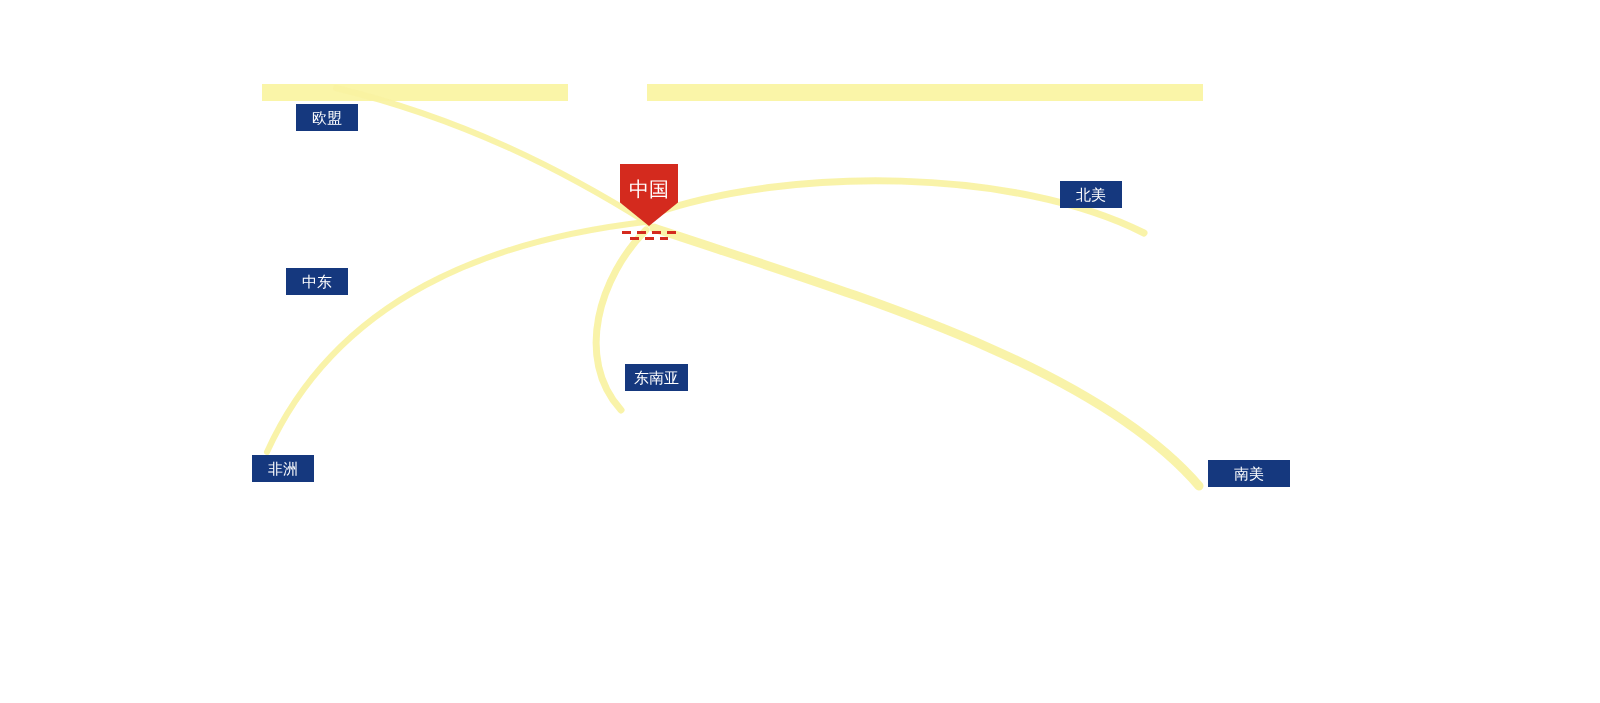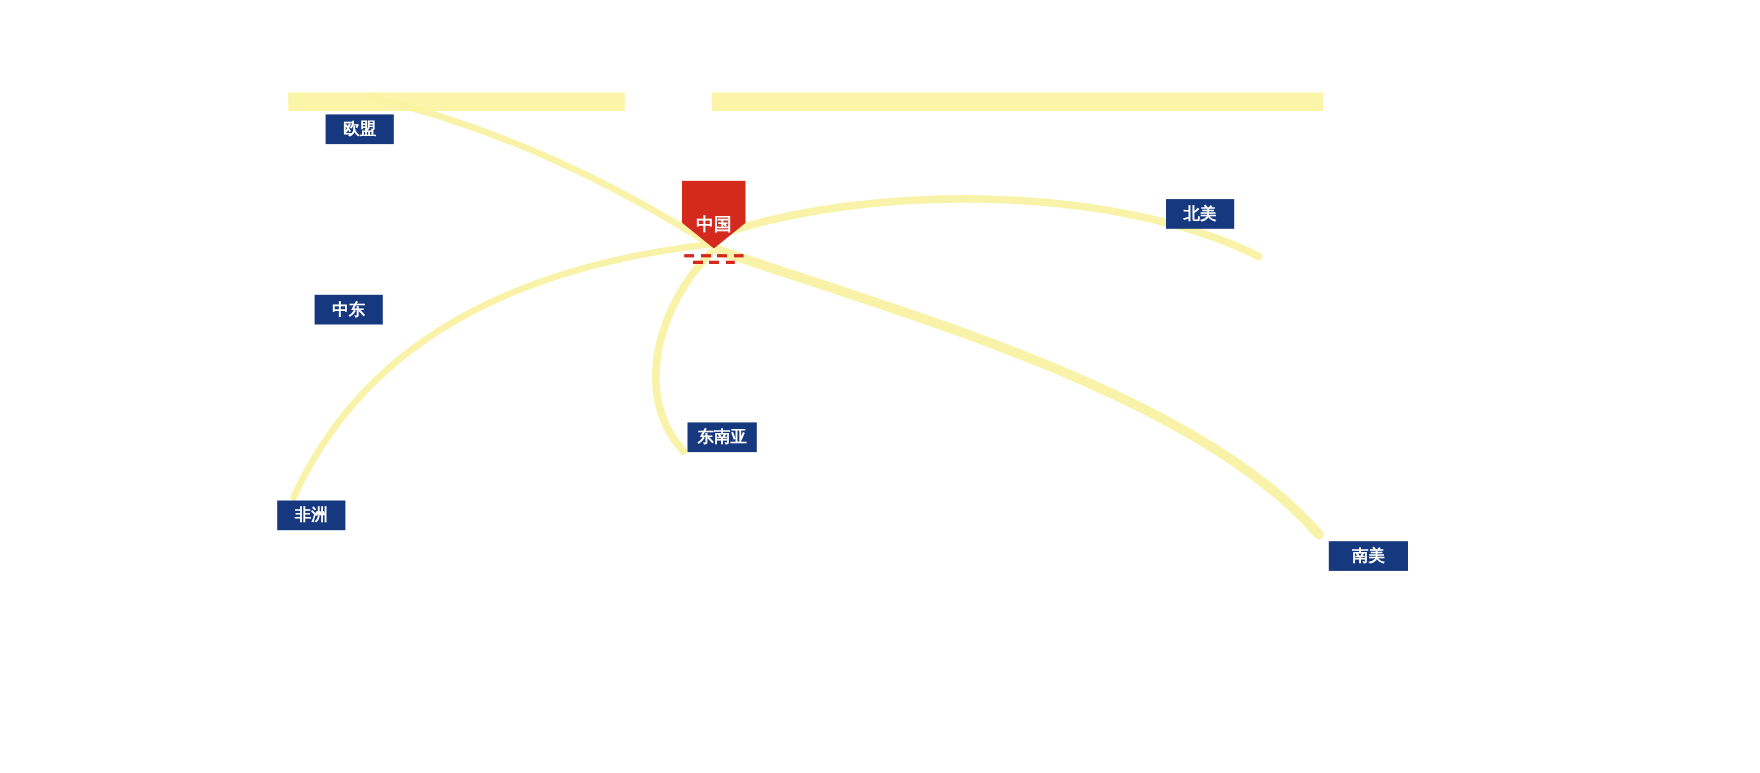--- a/index.html
+++ b/index.html
@@ -42,7 +42,7 @@
     text-align: center;
     background: #15387e;
     color: #ffffff;
-    font-weight: 700;
+    font-weight: 400;
     font-size: 15px;
     white-space: nowrap;
   }

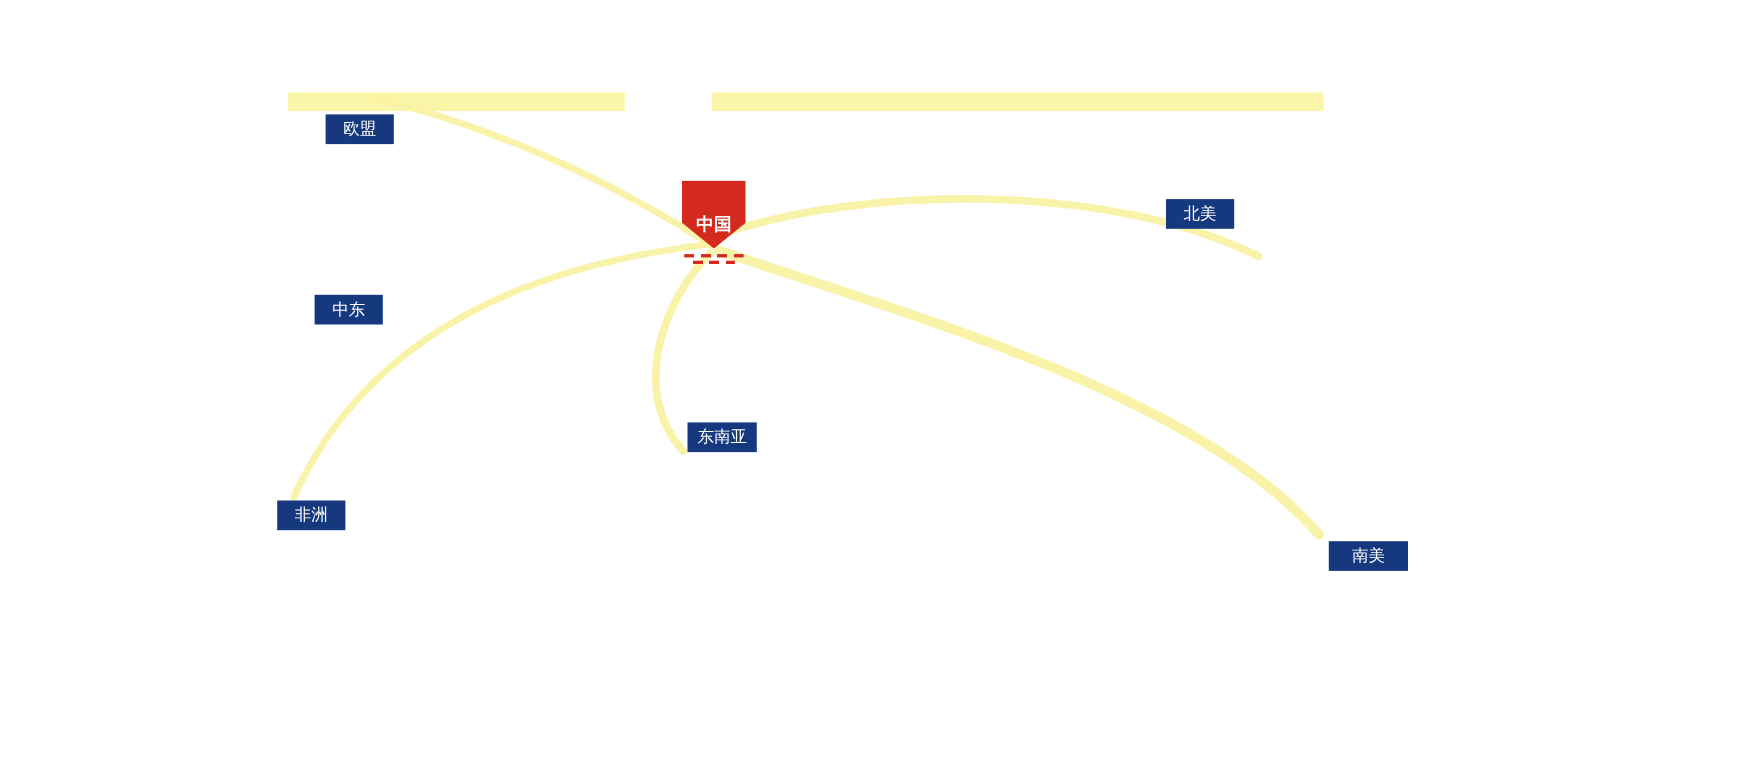--- a/index.html
+++ b/index.html
@@ -73,9 +73,9 @@
   }
   .china-shield span {
     color: #ffffff;
-    font-weight: 700;
-    font-size: 16px;
-    margin-top: 30px;
+    font-weight: 400;
+    font-size: 20px;
+    margin-top: 12px;
   }
   .china-dash {
     position: absolute;

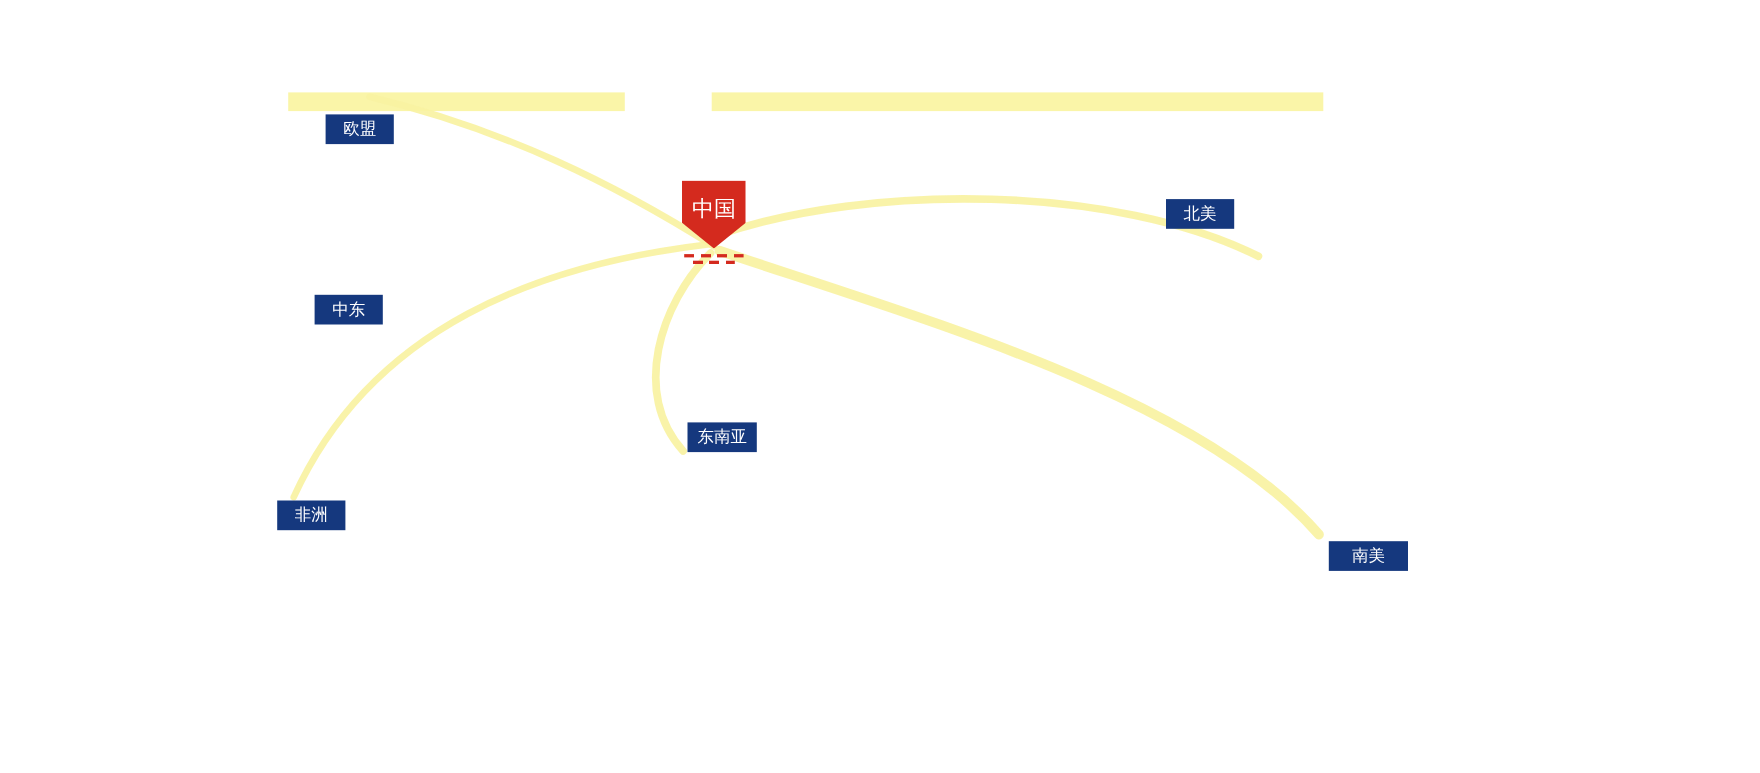--- a/index.html
+++ b/index.html
@@ -49,7 +49,7 @@
   #label-eu             { left: 296px;  top: 104px; }
   #label-north-america  { left: 1060px; top: 181px; }
   #label-middle-east    { left: 286px;  top: 268px; }
-  #label-southeast-asia { left: 625px;  top: 384px; }
+  #label-southeast-asia { left: 625px;  top: 364px; }
   #label-africa         { left: 252px;  top: 455px; text-align: center; }
   #label-south-america  { left: 1208px; top: 492px; width: 72px; }
 

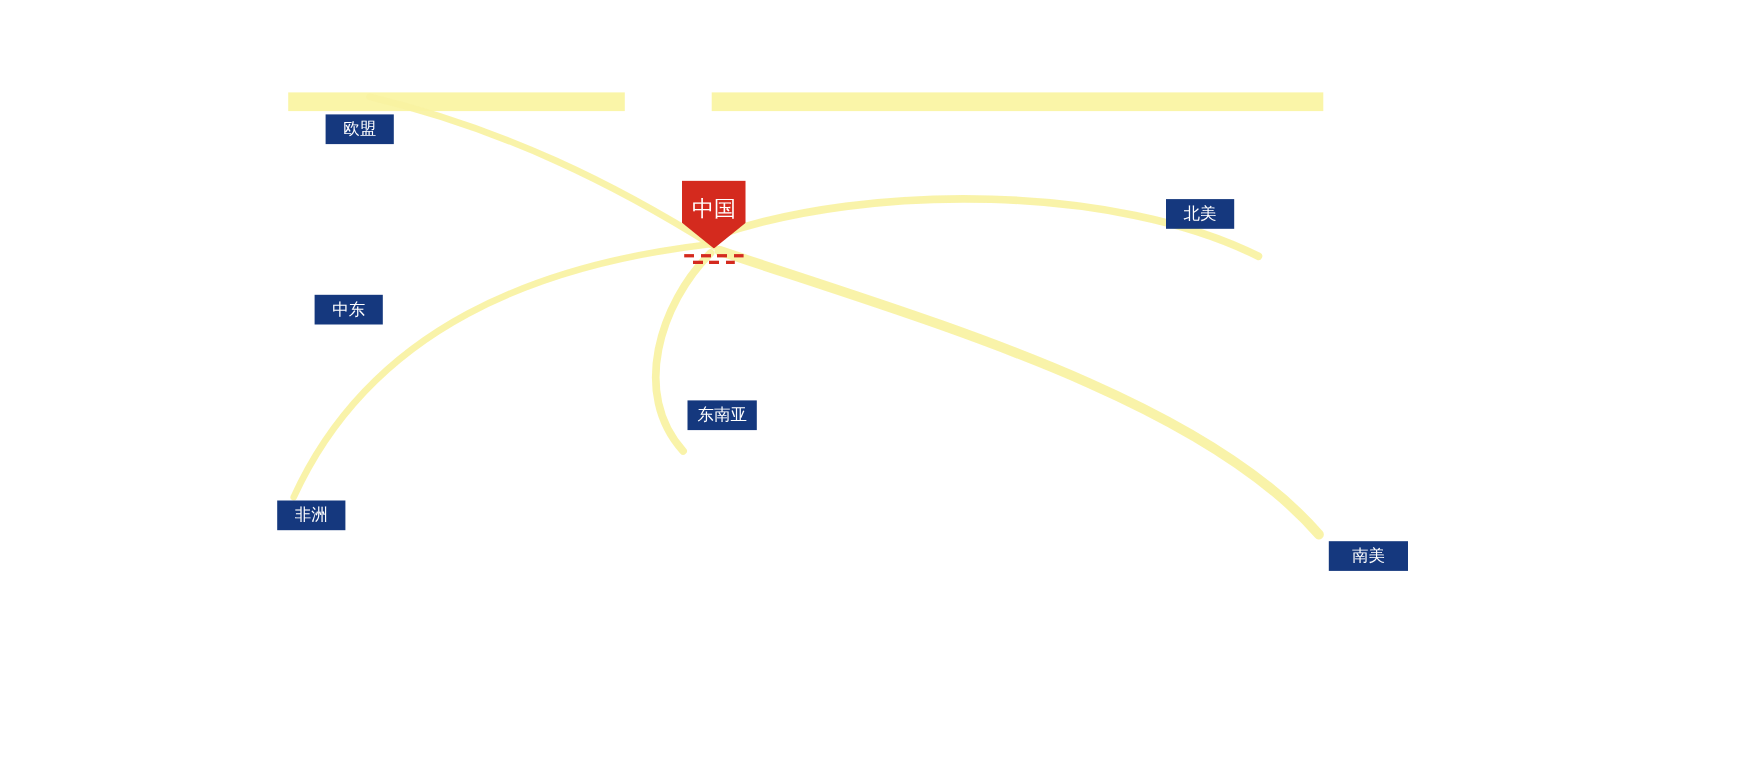--- a/index.html
+++ b/index.html
@@ -51,7 +51,7 @@
   #label-middle-east    { left: 286px;  top: 268px; }
   #label-southeast-asia { left: 625px;  top: 364px; }
   #label-africa         { left: 252px;  top: 455px; text-align: center; }
-  #label-south-america  { left: 1208px; top: 492px; width: 72px; }
+  #label-south-america  { left: 1208px; top: 460px; width: 82px; }
 
   
   .china-marker {

